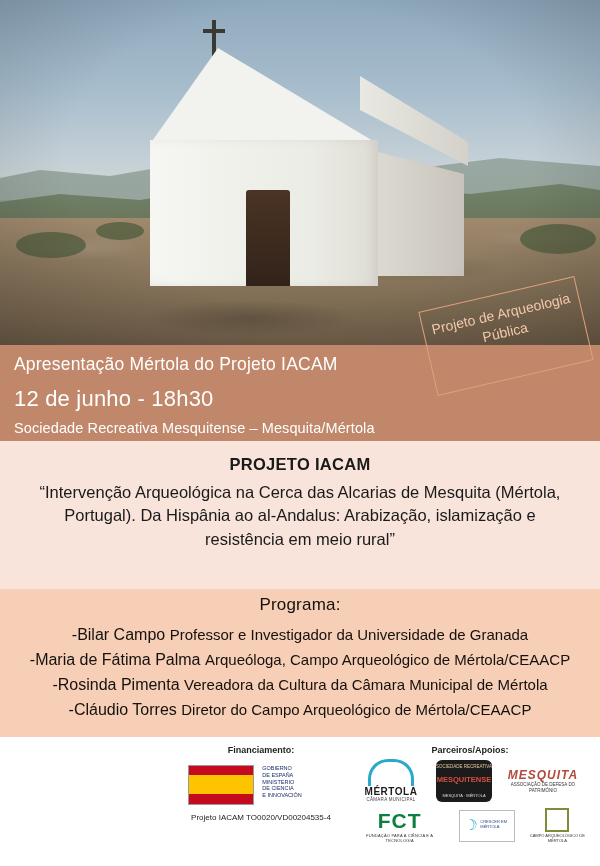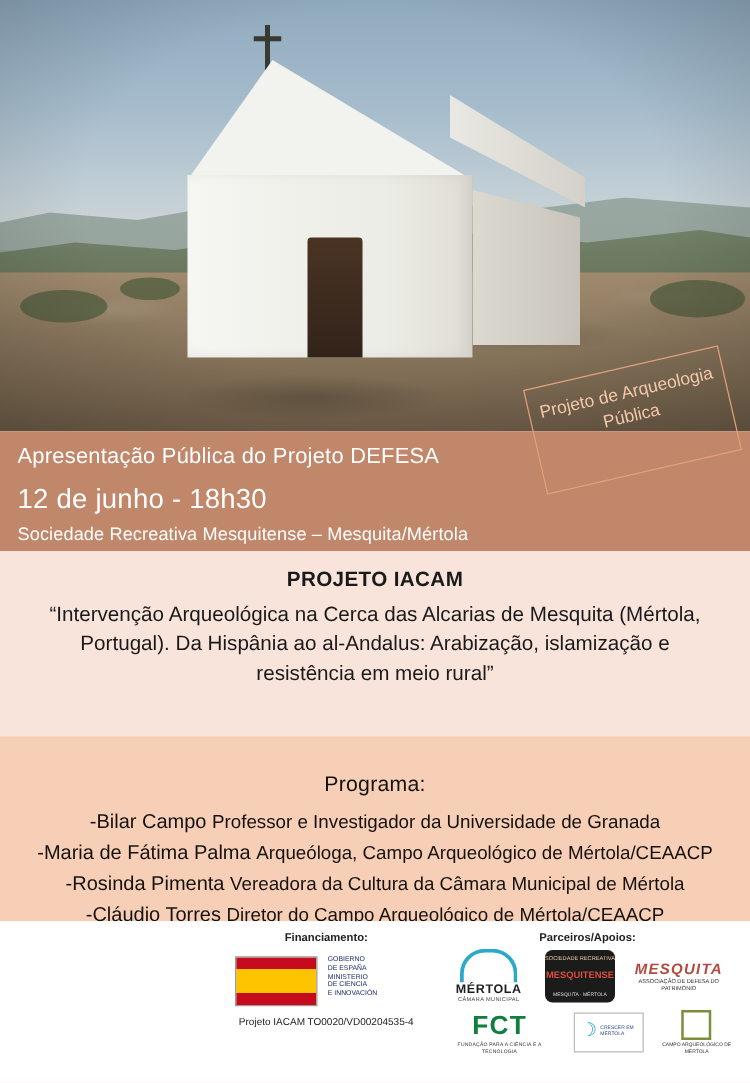--- a/index.html
+++ b/index.html
@@ -414,7 +414,7 @@
 
   <div class="titlebar">
     <div class="stamp">Projeto de Arqueologia Pública</div>
-    <div class="t-line1">Apresentação Pública do Projeto DEFESA</div>
+    <div class="t-line1">Apresentação Mértola do Projeto IACAM</div>
     <div class="t-line2">12 de junho  -  18h30</div>
     <div class="t-line3">Sociedade Recreativa Mesquitense – Mesquita/Mértola</div>
   </div>

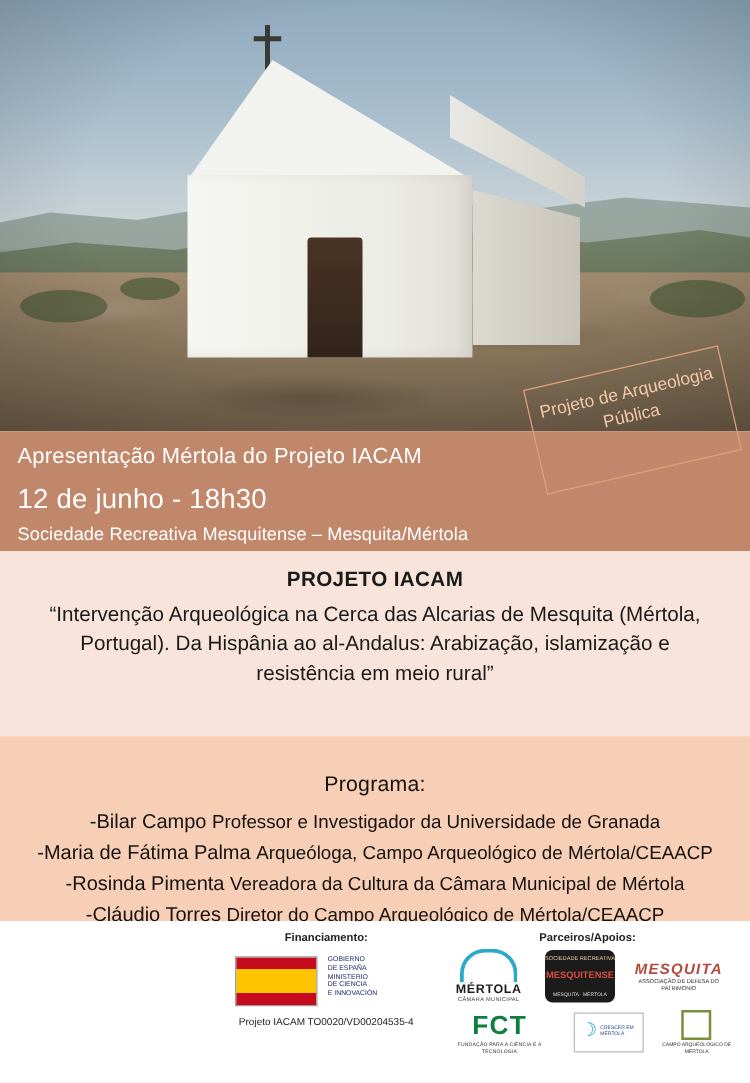--- a/index.html
+++ b/index.html
@@ -199,7 +199,7 @@
     width: 600px; height: 148px;
     background: #f7cfb6;
     box-sizing: border-box;
-    padding: 29px 14px 0 14px;
+    padding: 6px 14px 0 14px;
     text-align: center;
     color: #14110f;
   }

